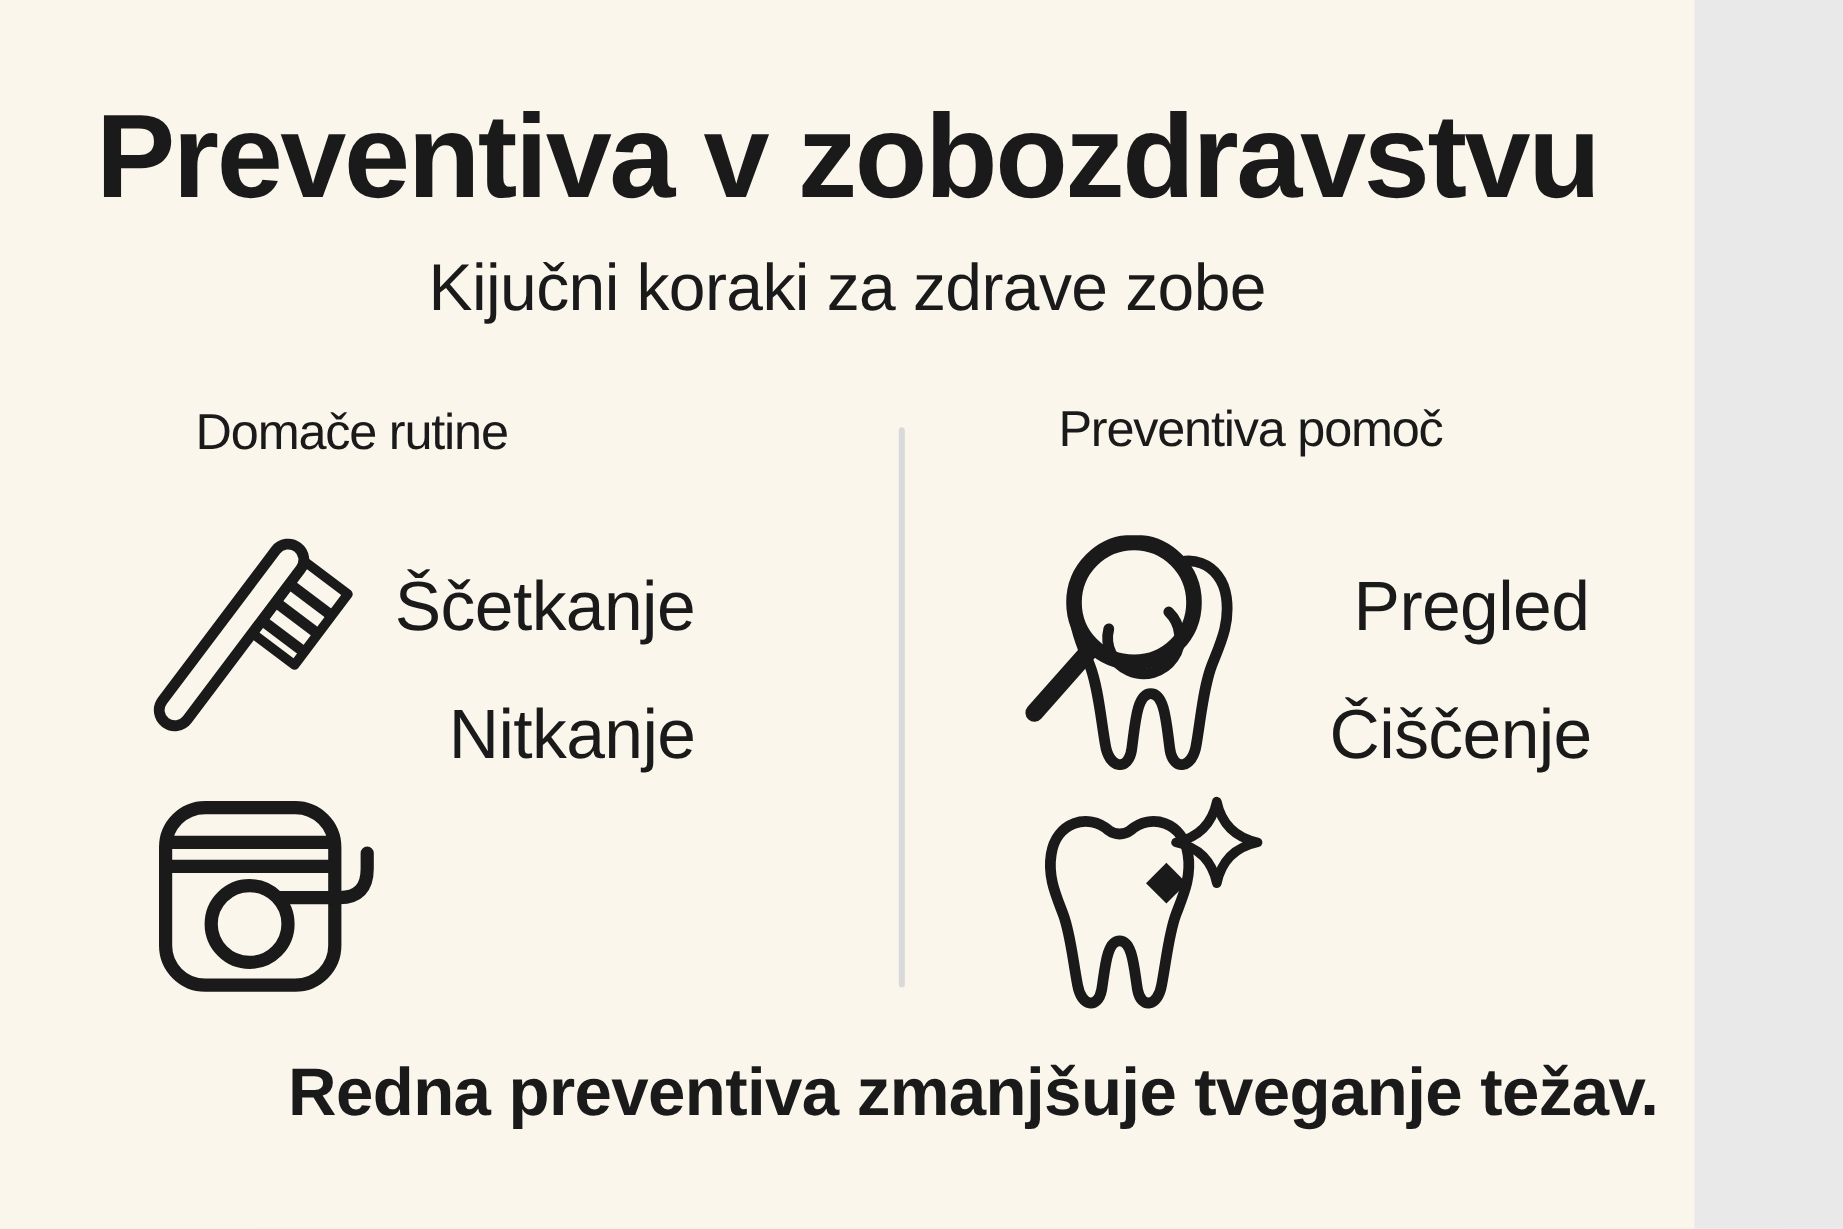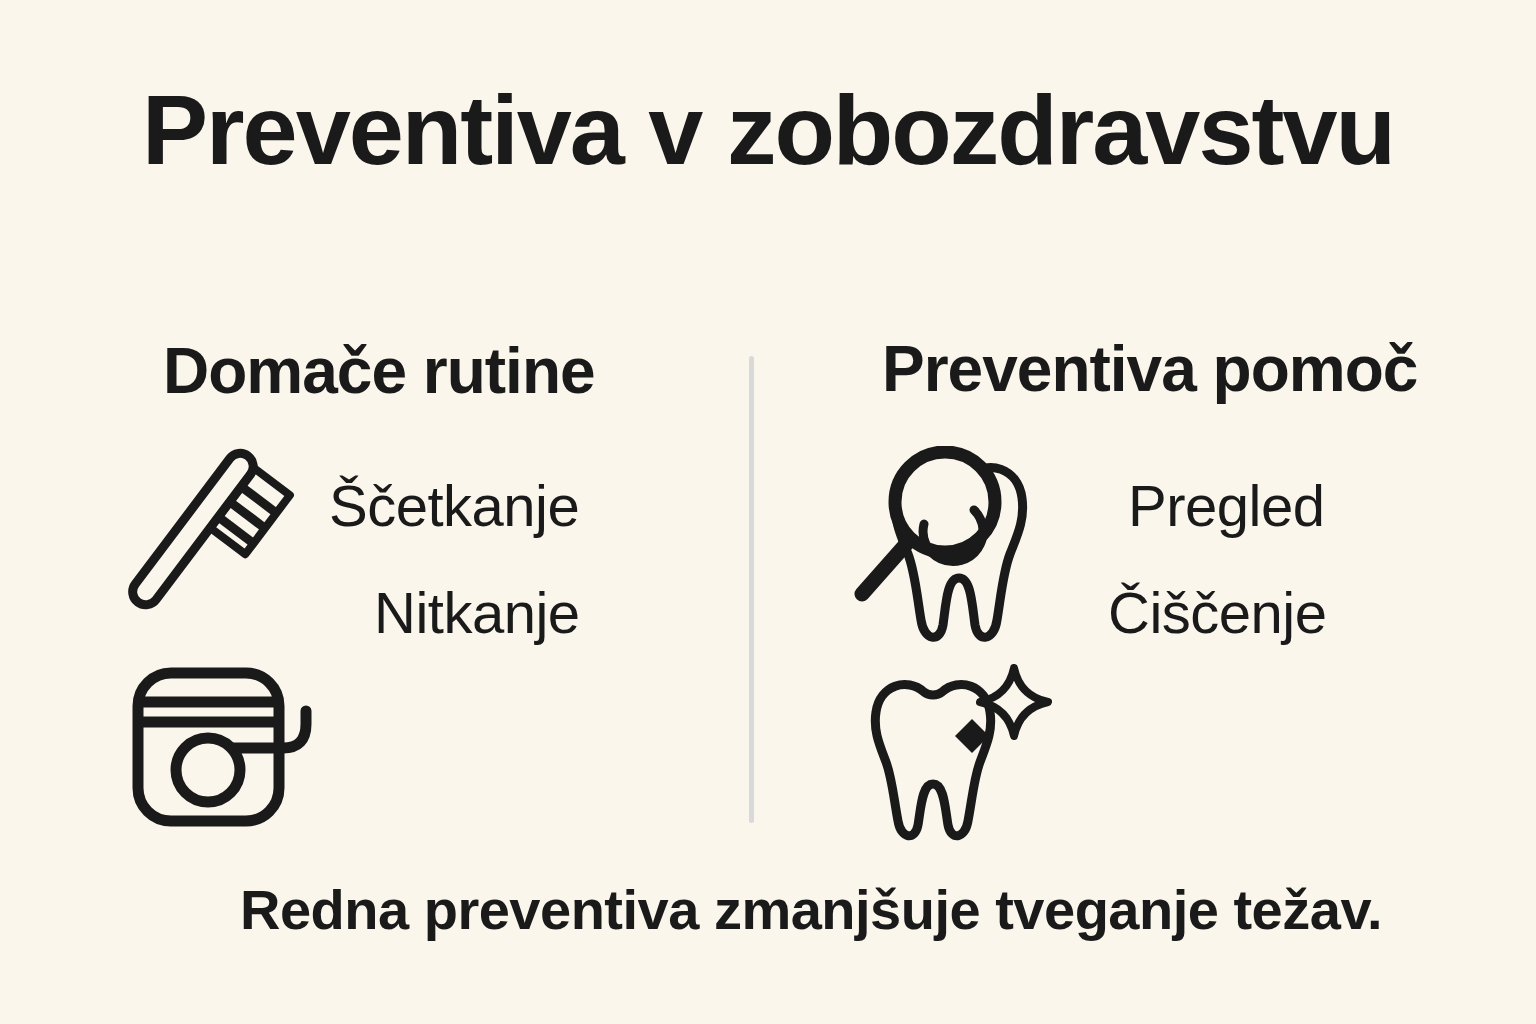--- a/index.html
+++ b/index.html
@@ -11,7 +11,7 @@
   html, body { background: #e9e9e9; }
   .page {
     position: relative;
-    width: 1536px;
+    width: 1412px;
     height: 1024px;
     background: var(--bg);
     color: var(--ink);

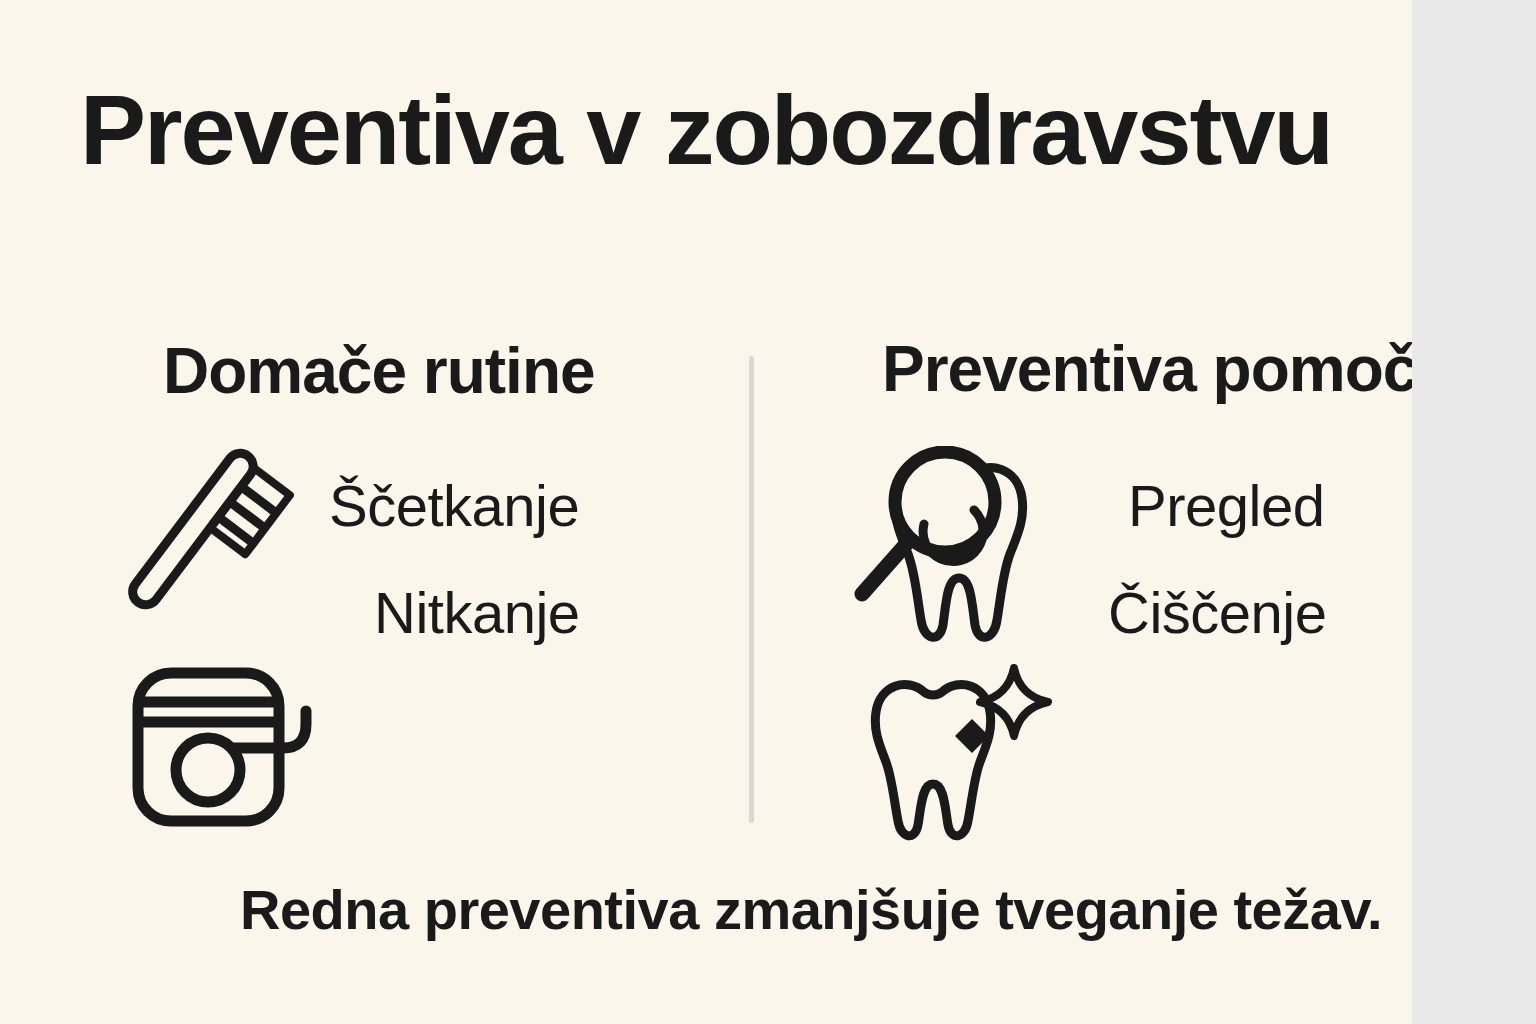--- a/index.html
+++ b/index.html
@@ -84,6 +84,7 @@
 <div class="page">
 
   <div class="abs title">Preventiva v zobozdravstvu</div>
+  <div class="abs subtitle">Kijučni koraki za zdrave zobe</div>
 
   <div class="abs col-heading heading-left">Domače rutine</div>
   <div class="abs col-heading heading-right">Preventiva pomoč</div>

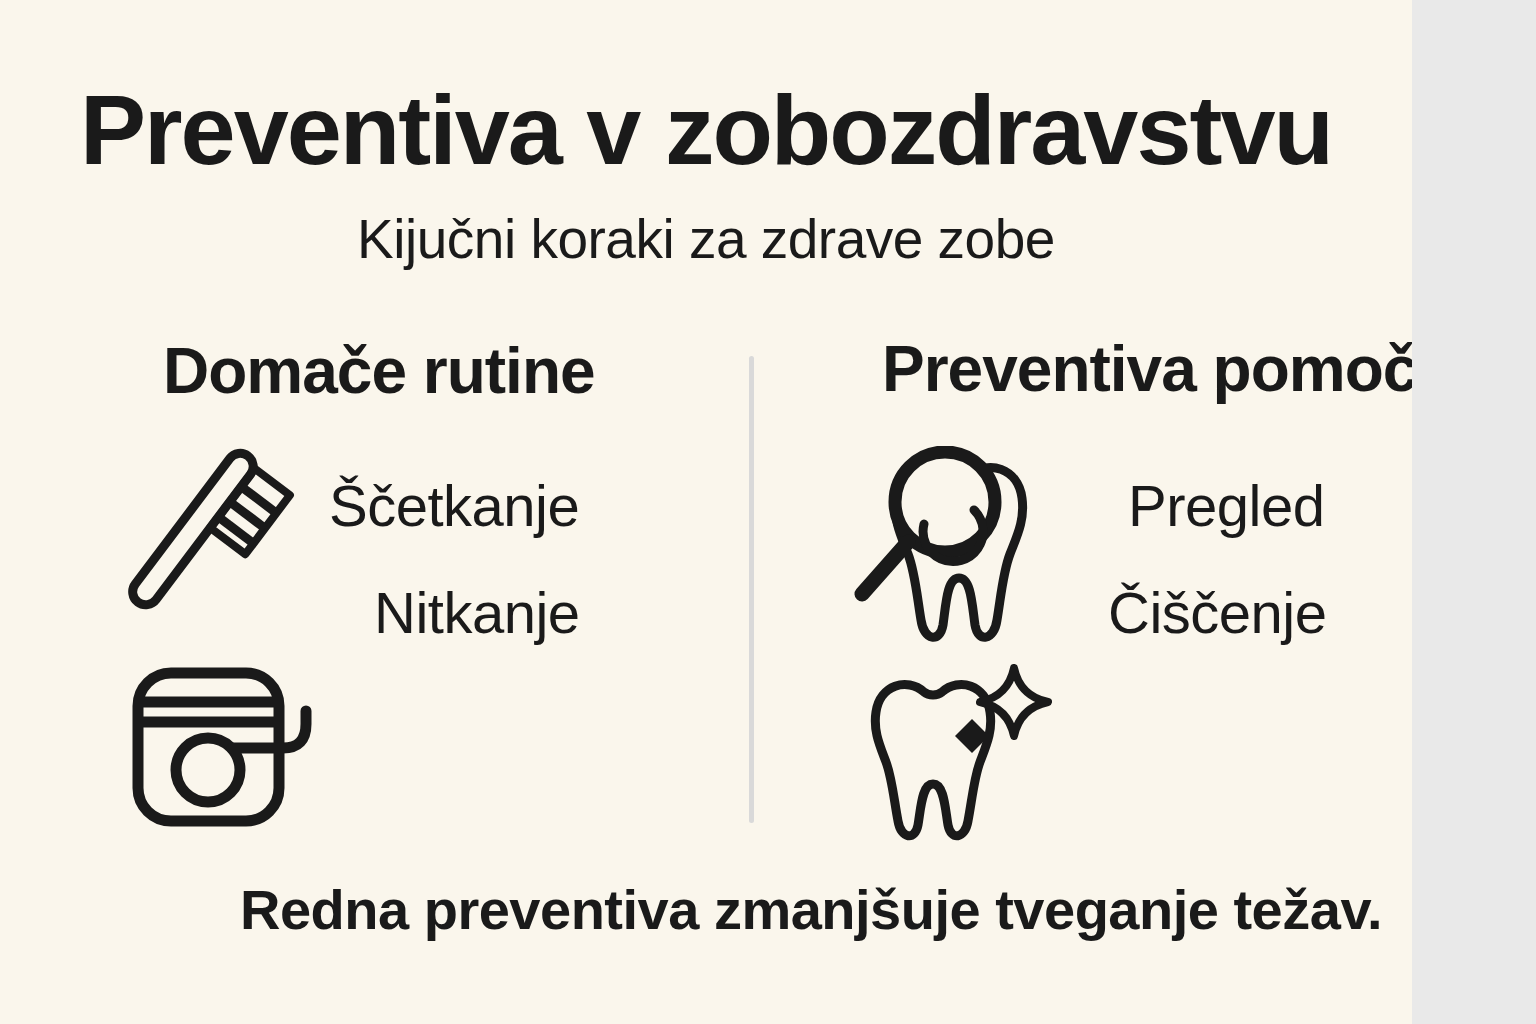--- a/index.html
+++ b/index.html
@@ -35,8 +35,8 @@
     letter-spacing: -0.5px;
   }
   .col-heading {
-    font-size: 64px;
-    font-weight: 700;
+    font-size: 42px;
+    font-weight: 400;
     letter-spacing: -1px;
   }
   .heading-left  { left: 163px; top: 339px; }

